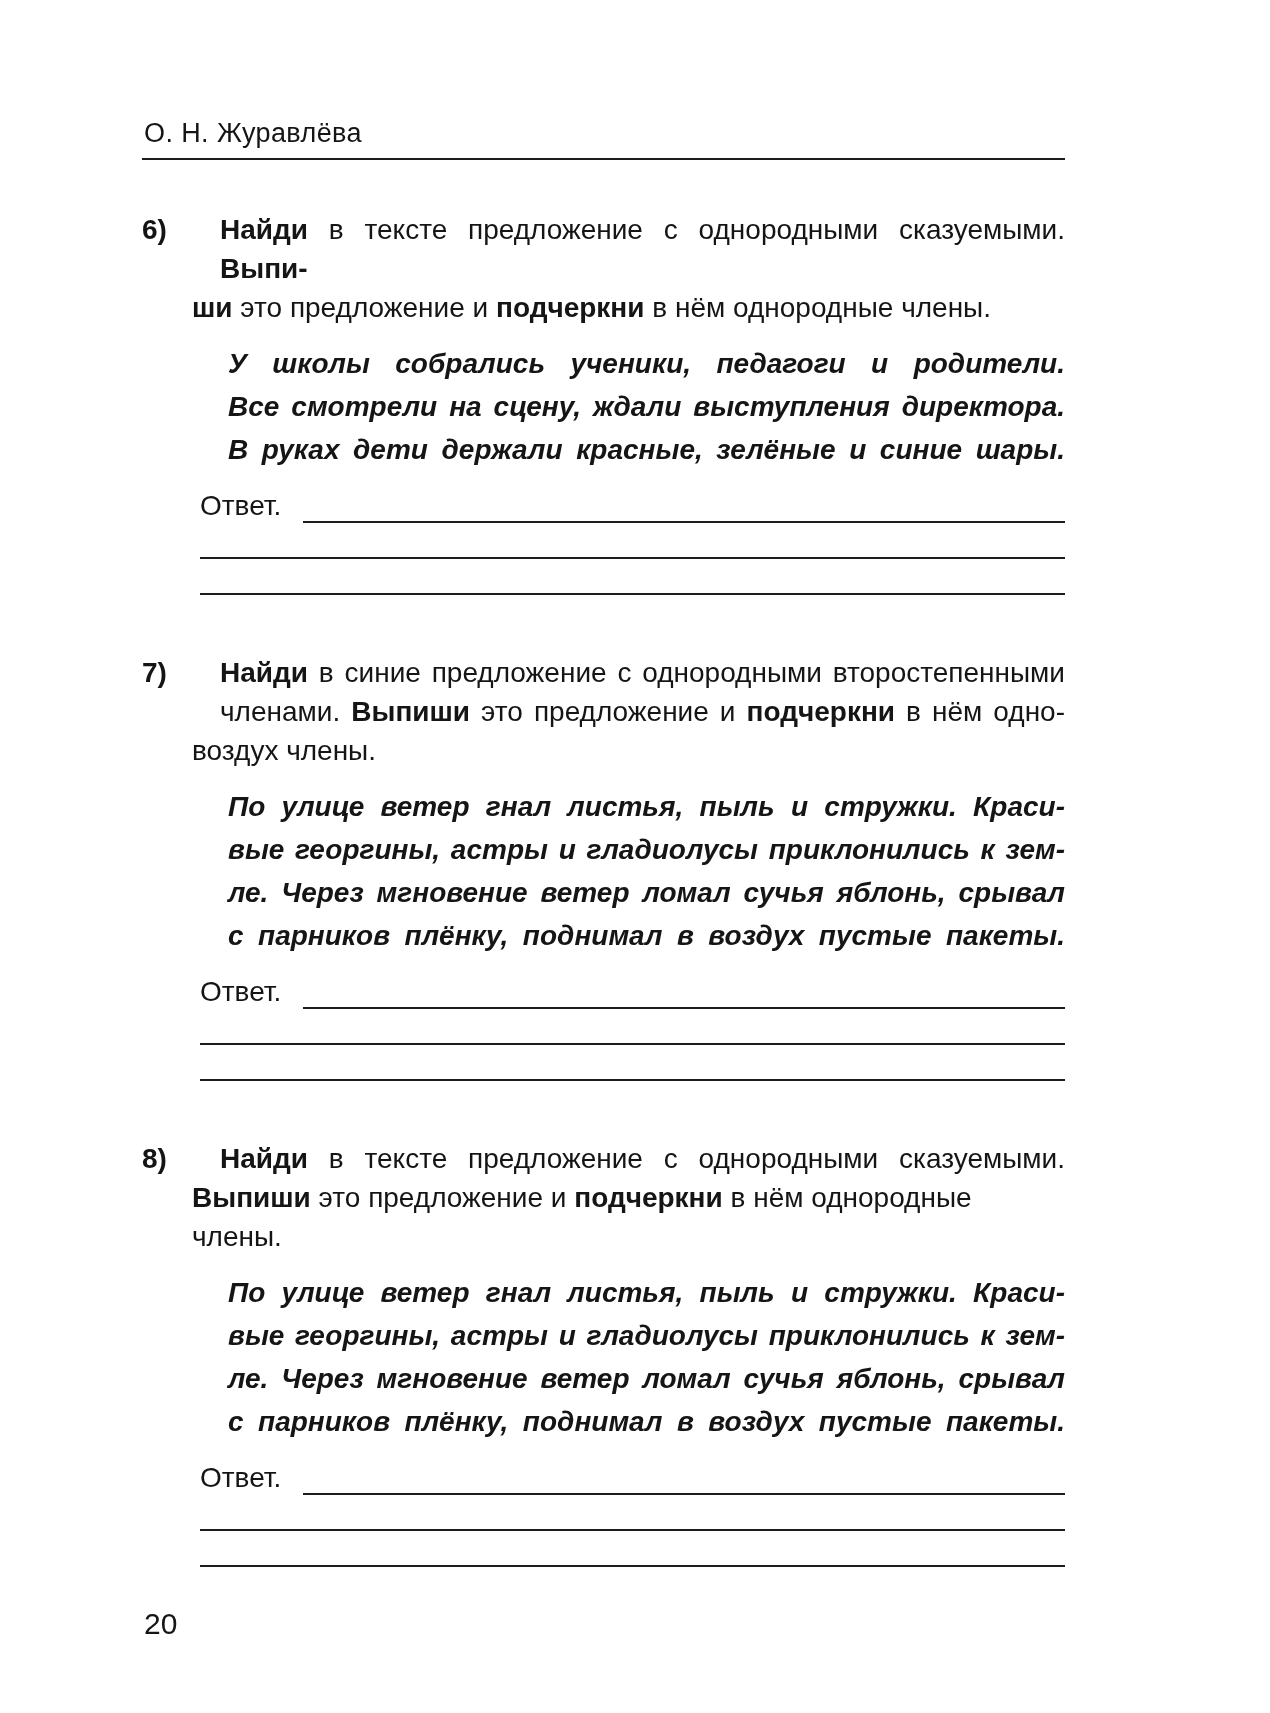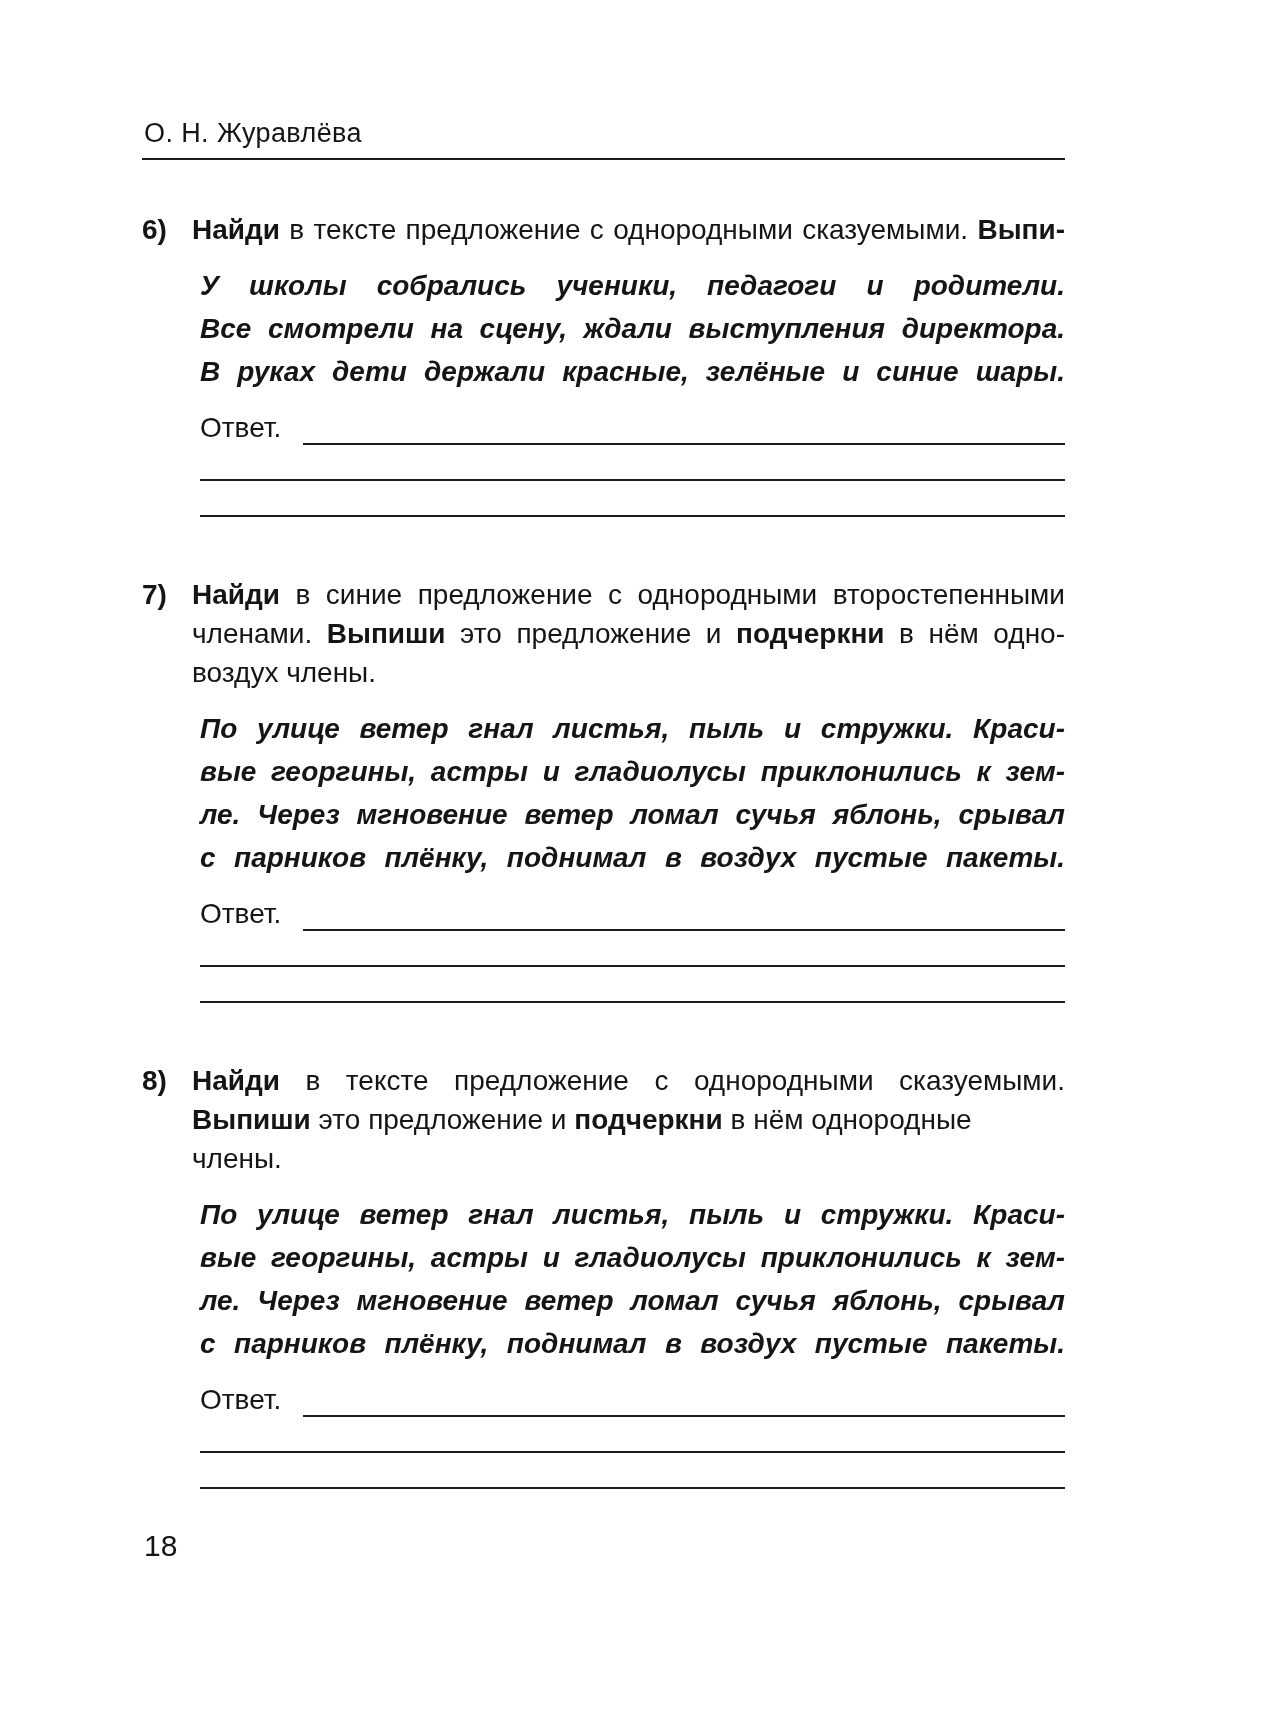--- a/index.html
+++ b/index.html
@@ -26,7 +26,7 @@
   .num { flex: 0 0 50px; width: 50px; font-weight: bold; }
   .prompt-lines { flex: 1; min-width: 0; }
   .b { font-weight: bold; }
-  .line.just { text-align: justify; text-align-last: justify; }
+  .line.just { text-align: justify; text-align-last: justify; margin-left: 28px; }
 
   .passage {
     margin-left: 58px;

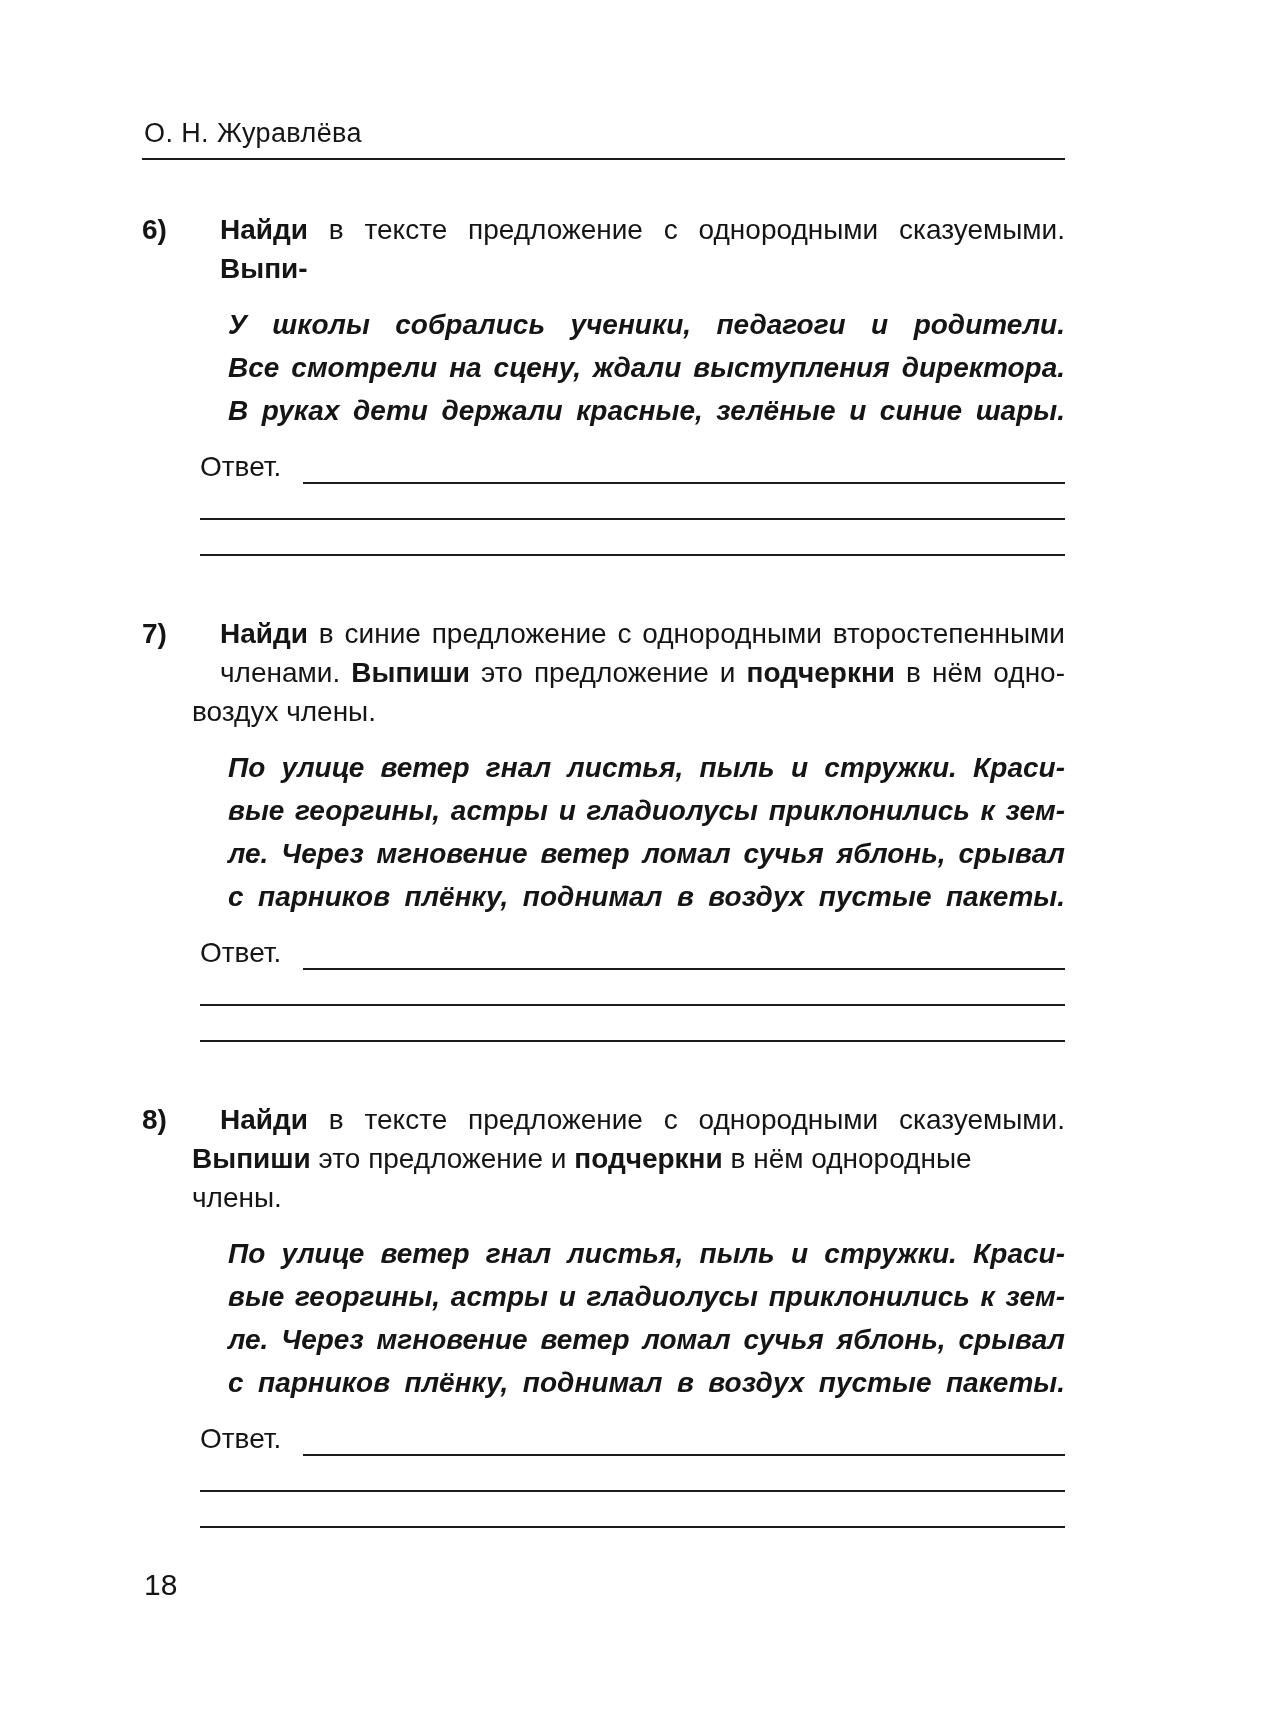--- a/index.html
+++ b/index.html
@@ -60,6 +60,7 @@
       <span class="num">6)</span>
       <div class="prompt-lines">
         <div class="line just"><span class="b">Найди</span><span> в тексте предложение с однородными сказуемыми. </span><span class="b">Выпи-</span></div>
+        <div class="line"><span class="b">ши</span><span> это предложение и </span><span class="b">подчеркни</span><span> в нём однородные члены.</span></div>
       </div>
     </div>
     <div class="passage">

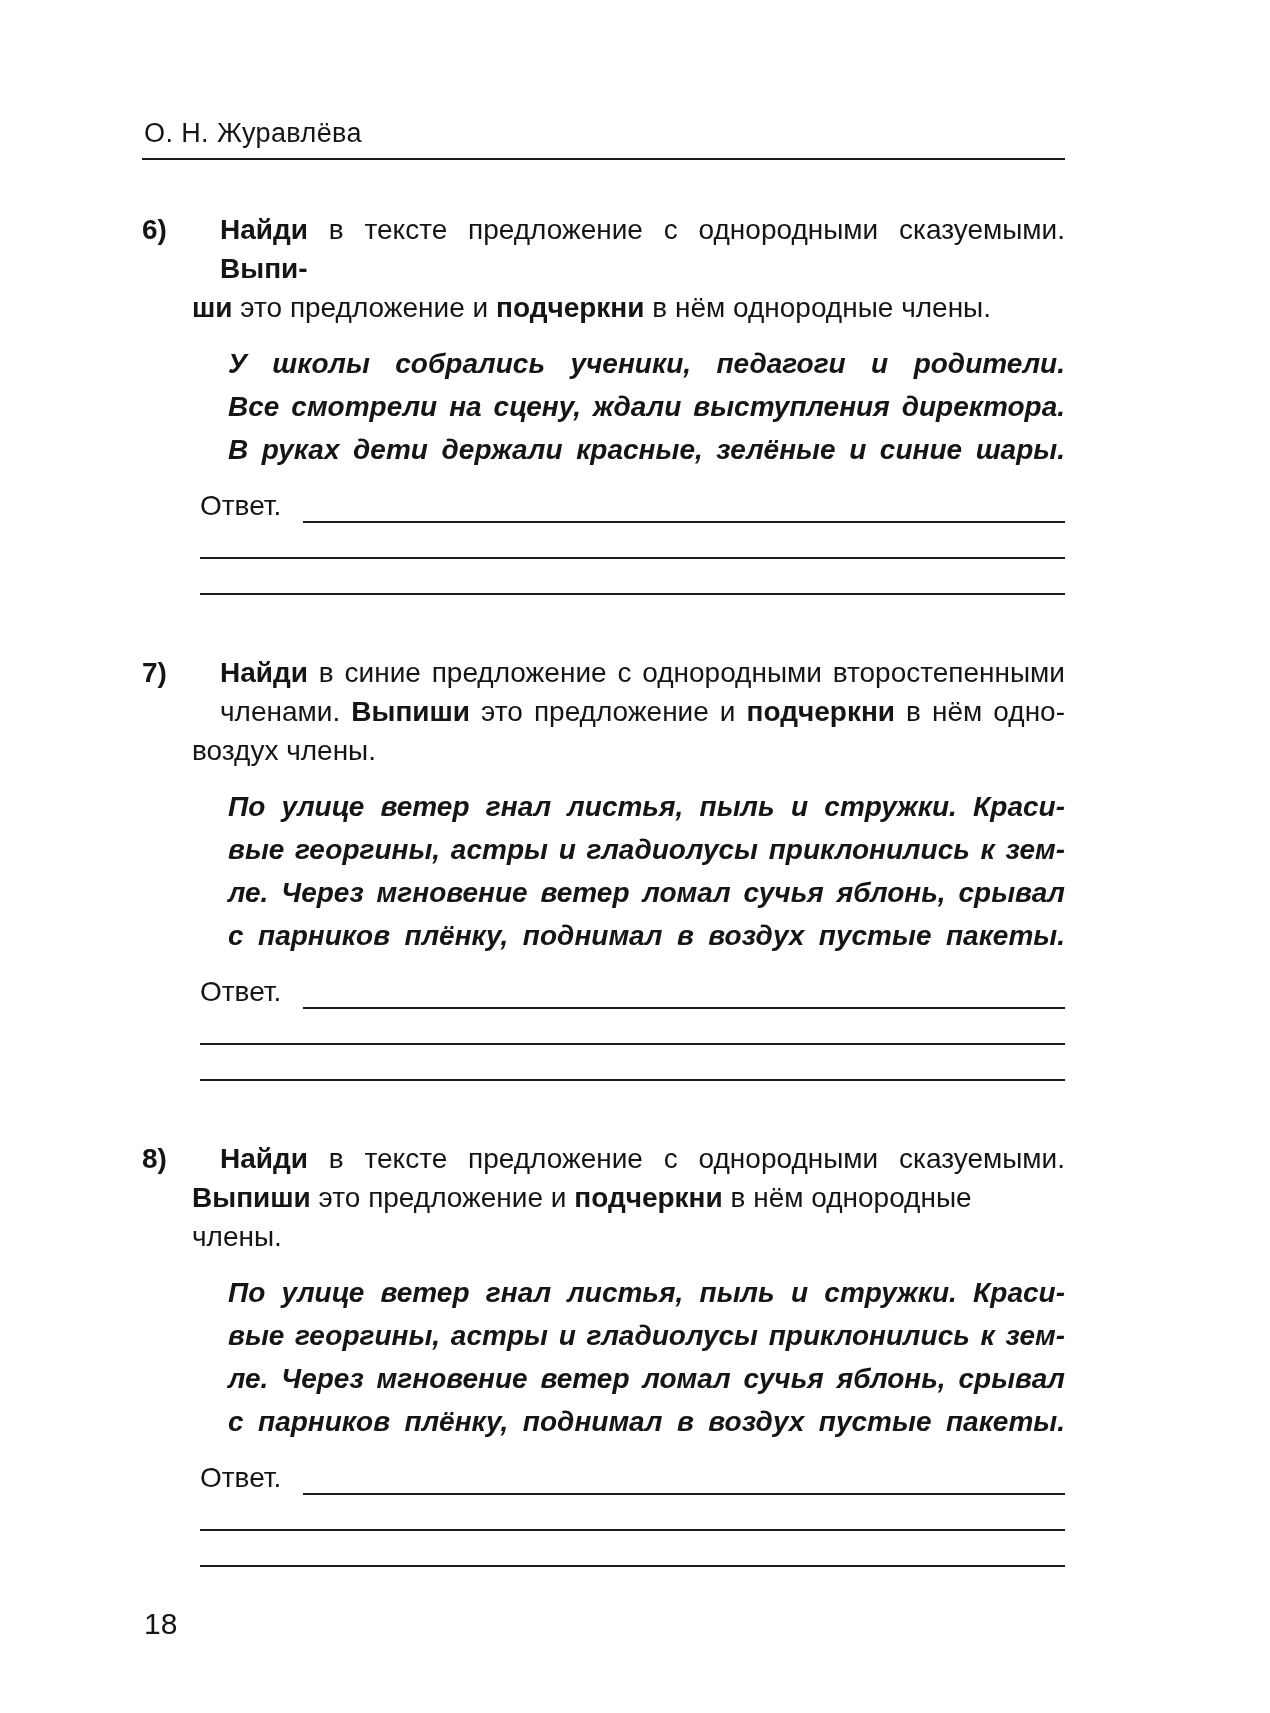--- a/index.html
+++ b/index.html
@@ -127,7 +127,7 @@
     </div>
   </section>
 
-  <div class="page-number">18</div>
+  <div class="page-number">20</div>
 
 </div>
 

